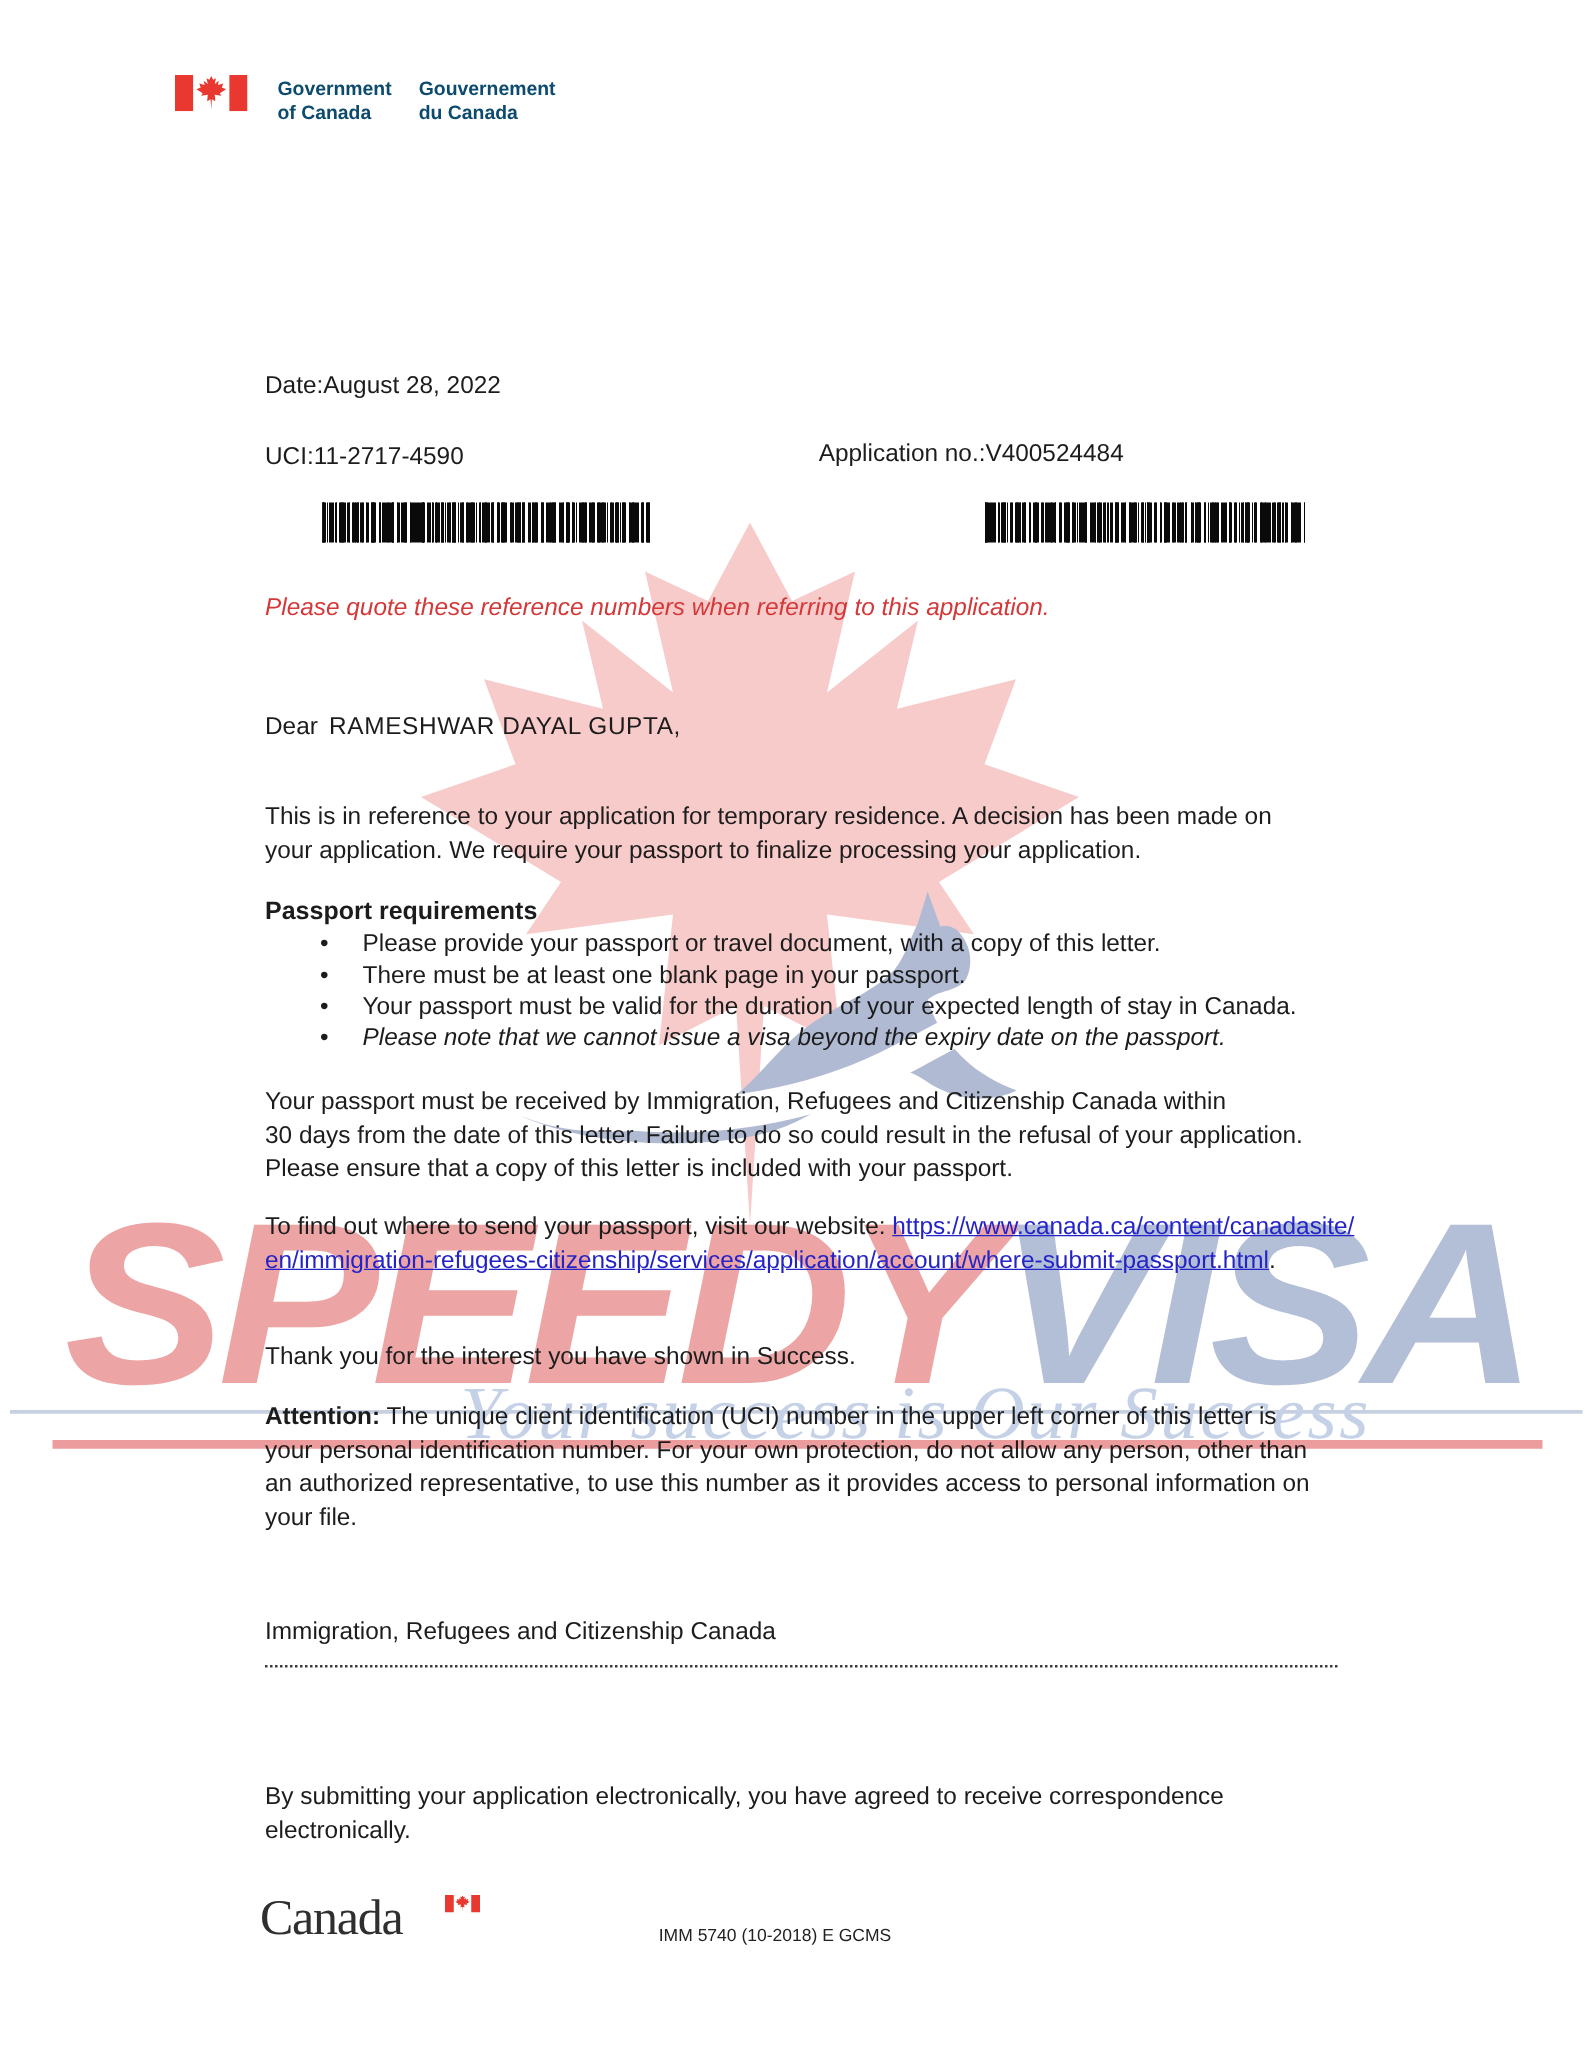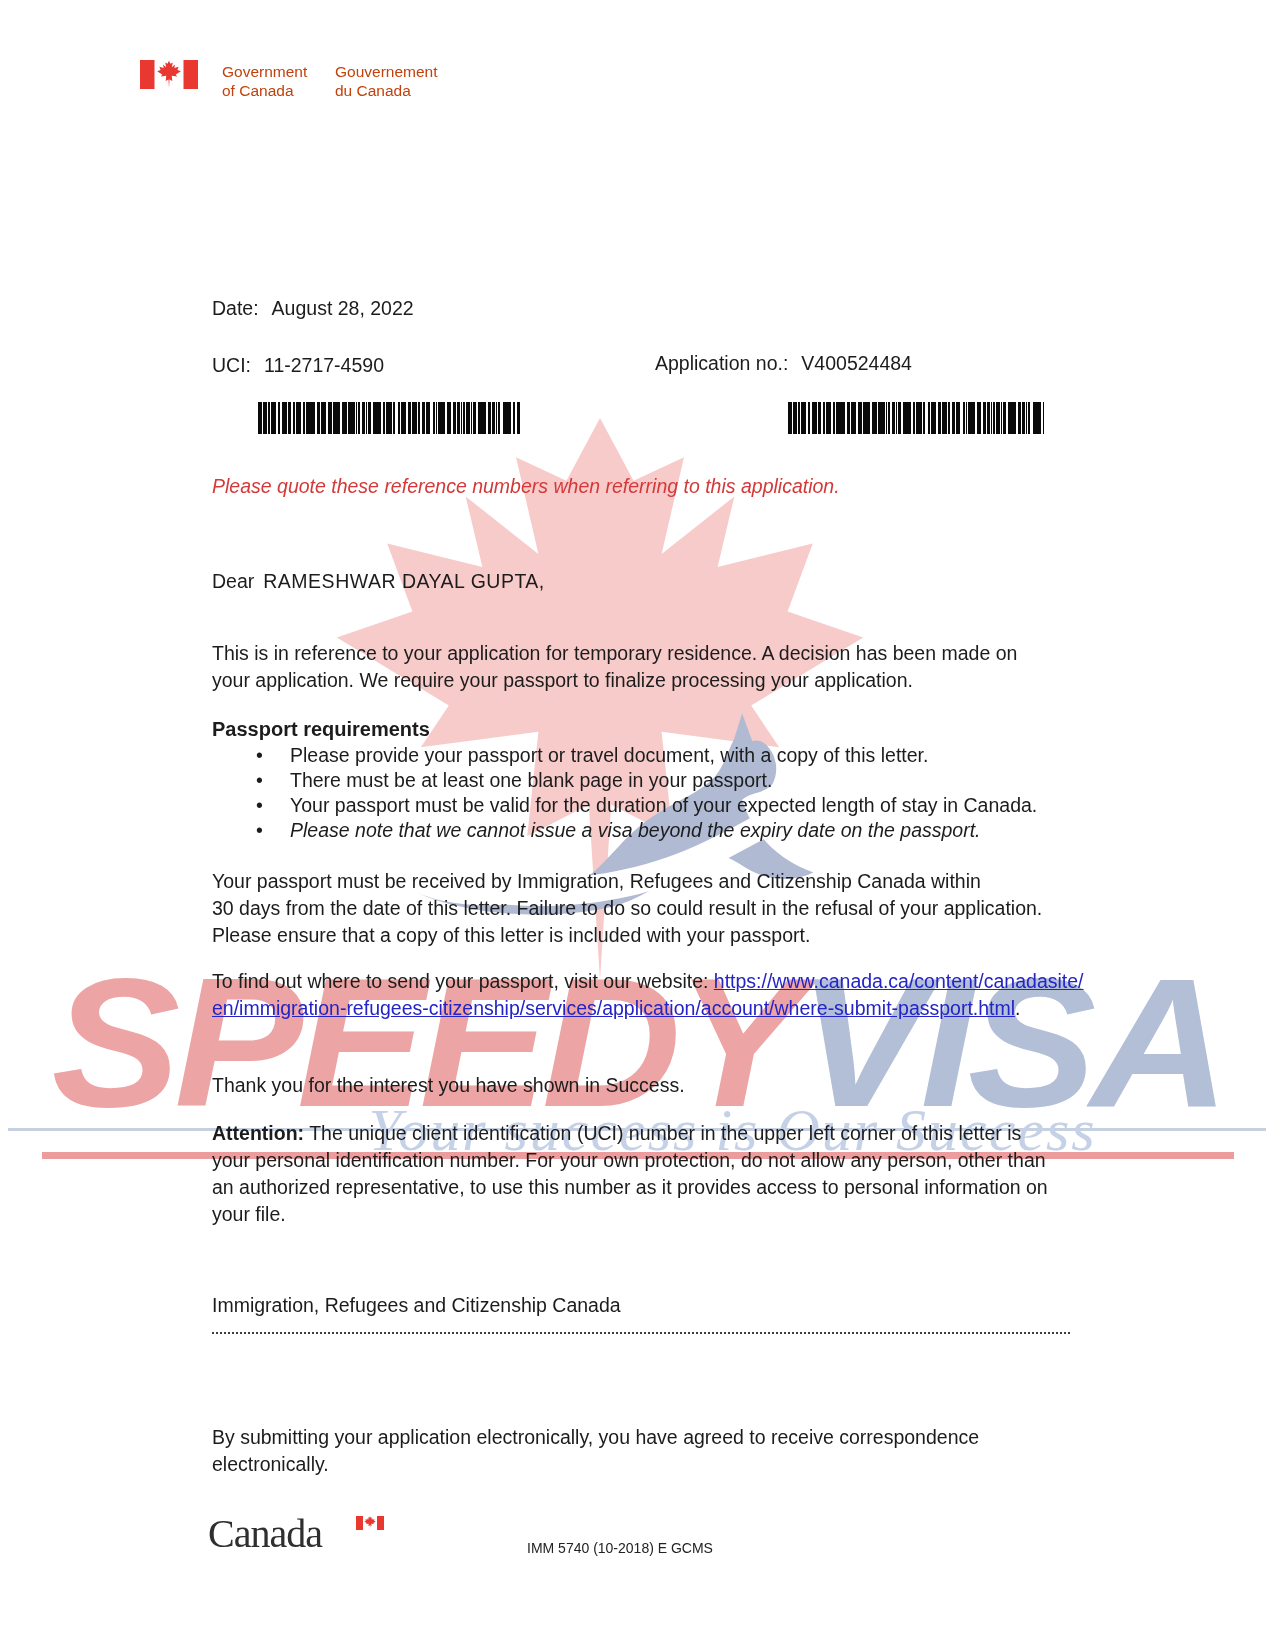--- a/index.html
+++ b/index.html
@@ -19,7 +19,7 @@
 
   
   .gov-flag{left:140px;top:60px;width:58px;height:29px;}
-  .gov-txt{font-size:15.5px;line-height:19px;color:#c2410c;white-space:pre-line;}
+  .gov-txt{font-size:15.5px;line-height:19px;color:#0c4a6e;white-space:pre-line;font-weight:bold;}
   .gov-en{left:222px;top:62px;}
   .gov-fr{left:335px;top:62px;}
 

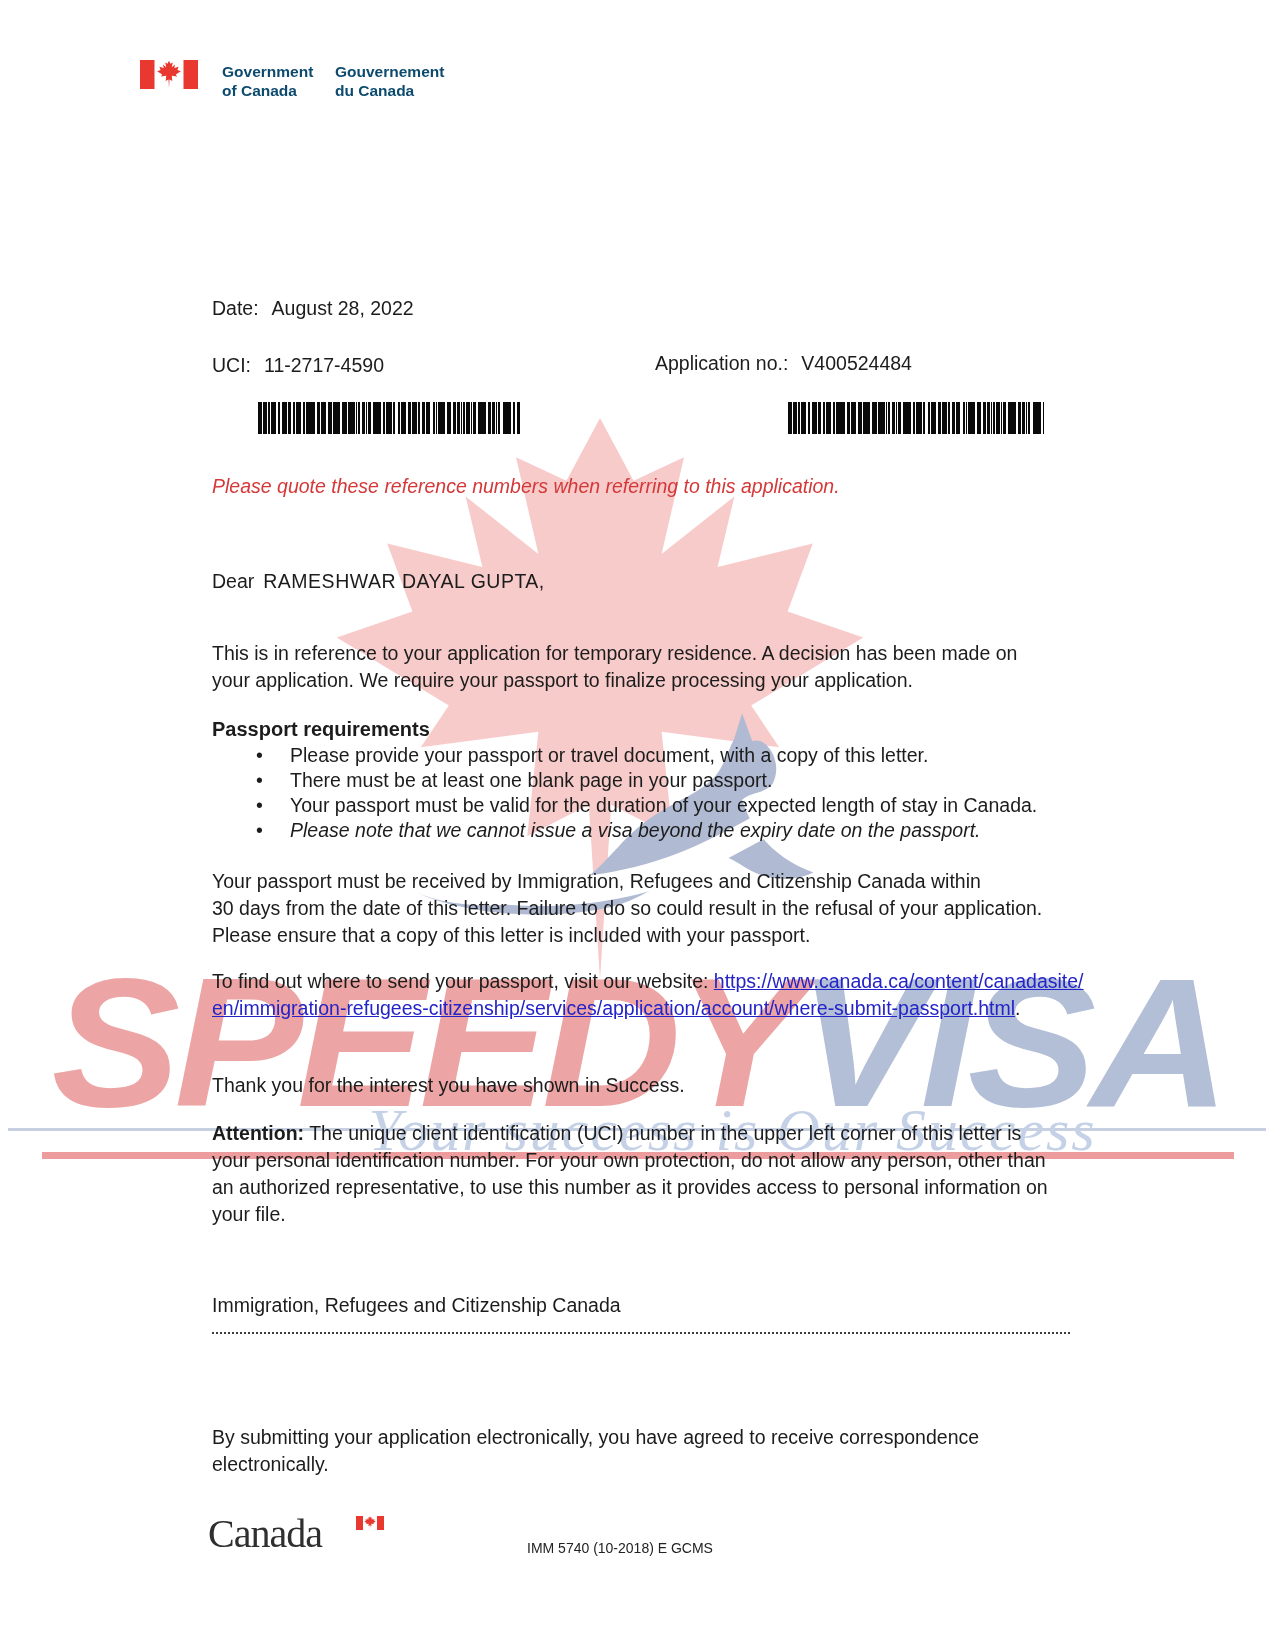--- a/index.html
+++ b/index.html
@@ -28,7 +28,7 @@
   .row-uci{left:212px;top:352px;}
   .row-app{left:655px;top:350px;}
   .meta-label{display:inline-block;}
-  .meta-value{display:inline-block;margin-left:13px;}
+  .meta-value{display:inline-block;}
 
   
   .barcode{

